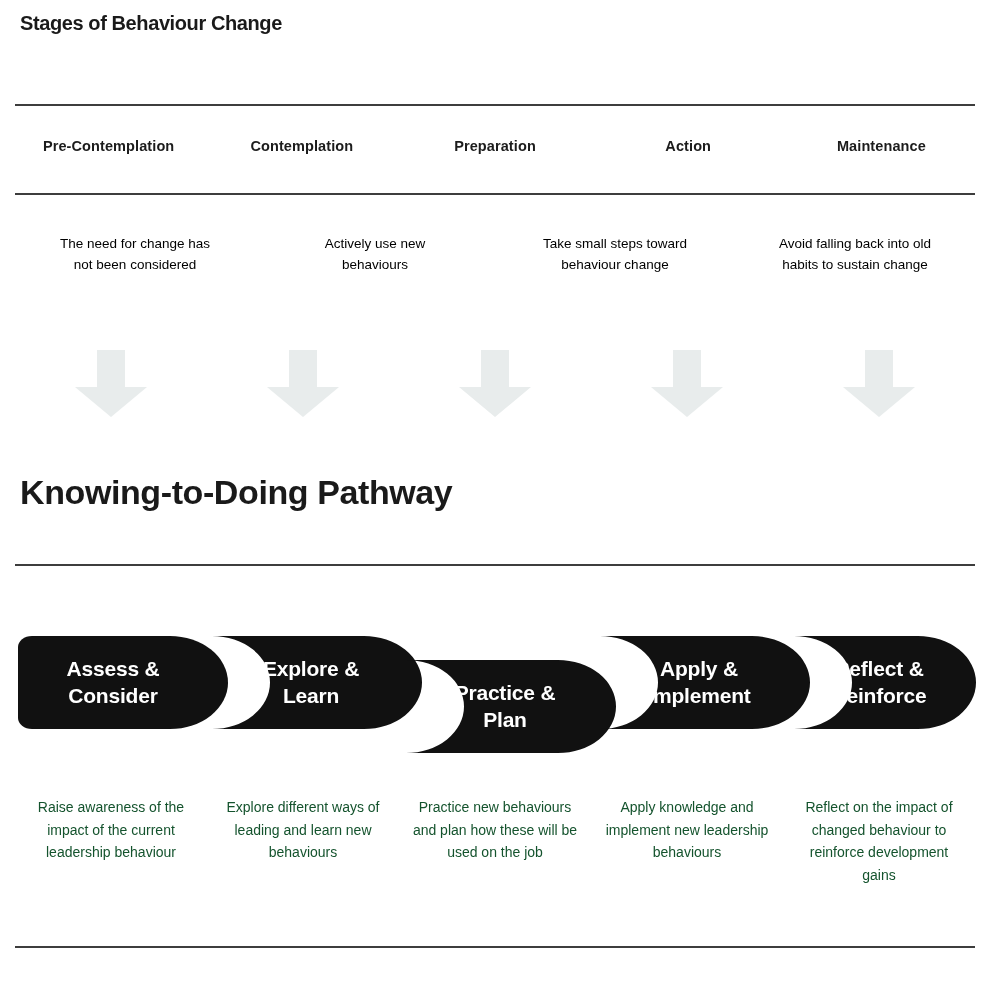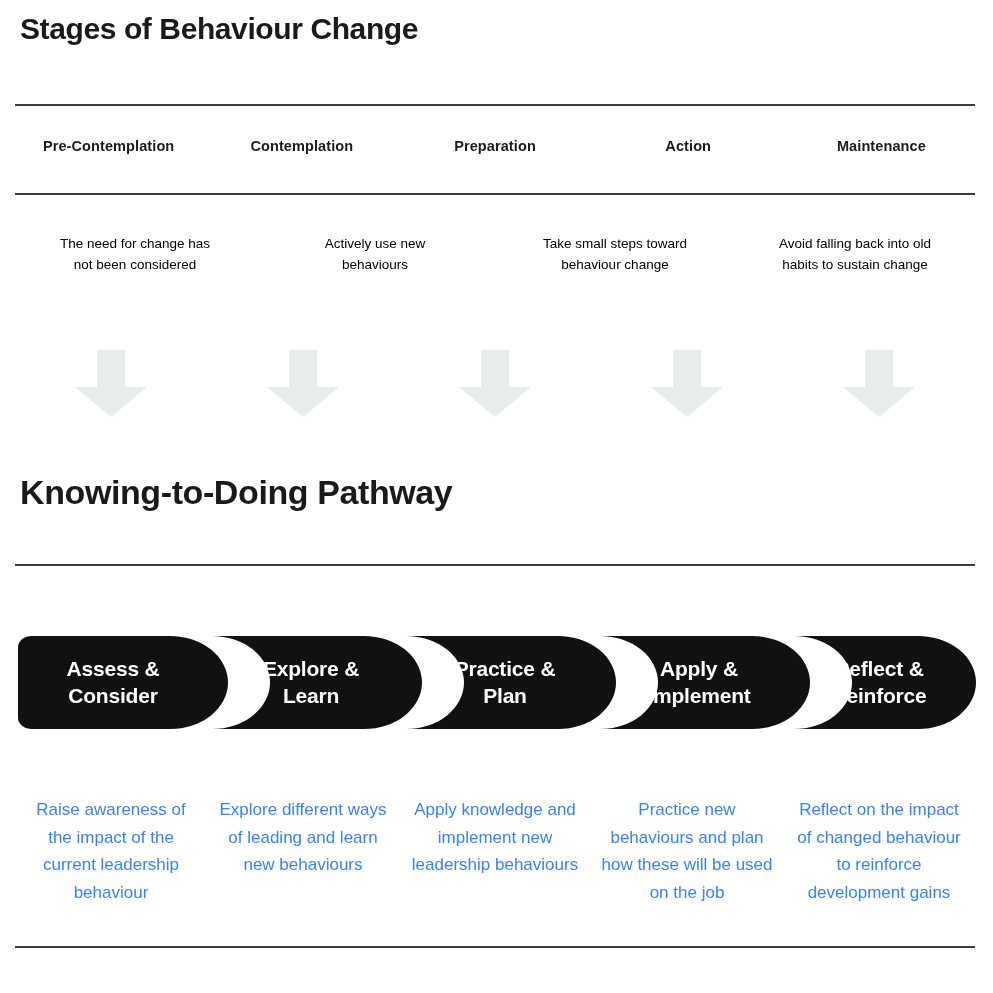--- a/index.html
+++ b/index.html
@@ -33,7 +33,7 @@
   }
   #title-stages {
     top: 12px;
-    font-size: 30px;
+    font-size: 20px;
   }
   #title-pathway {
     top: 473px;

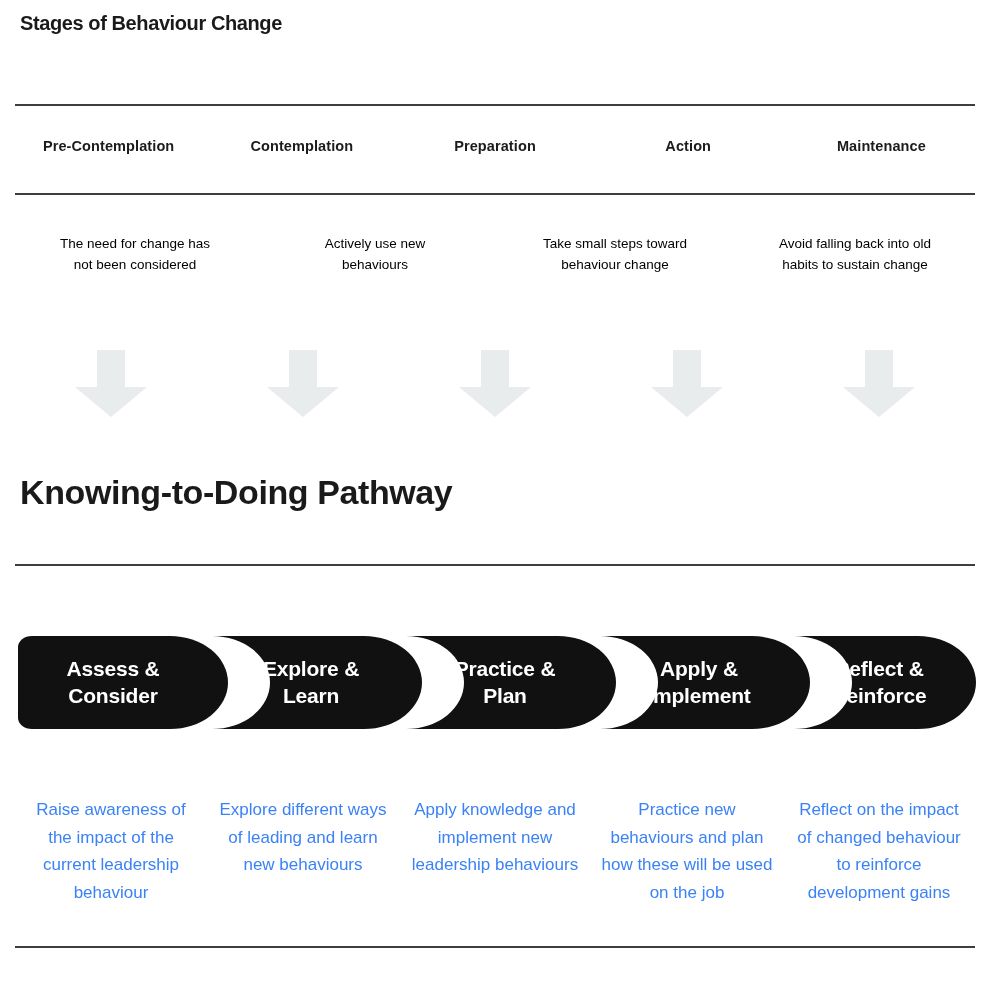--- a/index.html
+++ b/index.html
@@ -262,7 +262,7 @@
 Learn</div>
     </div>
 
-    <div class="pill pill-3" style="left:388px; width:210px;">
+    <div class="pill pill-3" style="left:388px; width:210px;margin-top:24px;">
       <svg viewBox="0 0 210 116" preserveAspectRatio="none" xmlns="http://www.w3.org/2000/svg" aria-hidden="true">
         <path d="M0,0 H152 A58,58 0 0 1 152,116 H0 A58,58 0 0 0 0,0 Z" fill="#111111"></path>
       </svg>

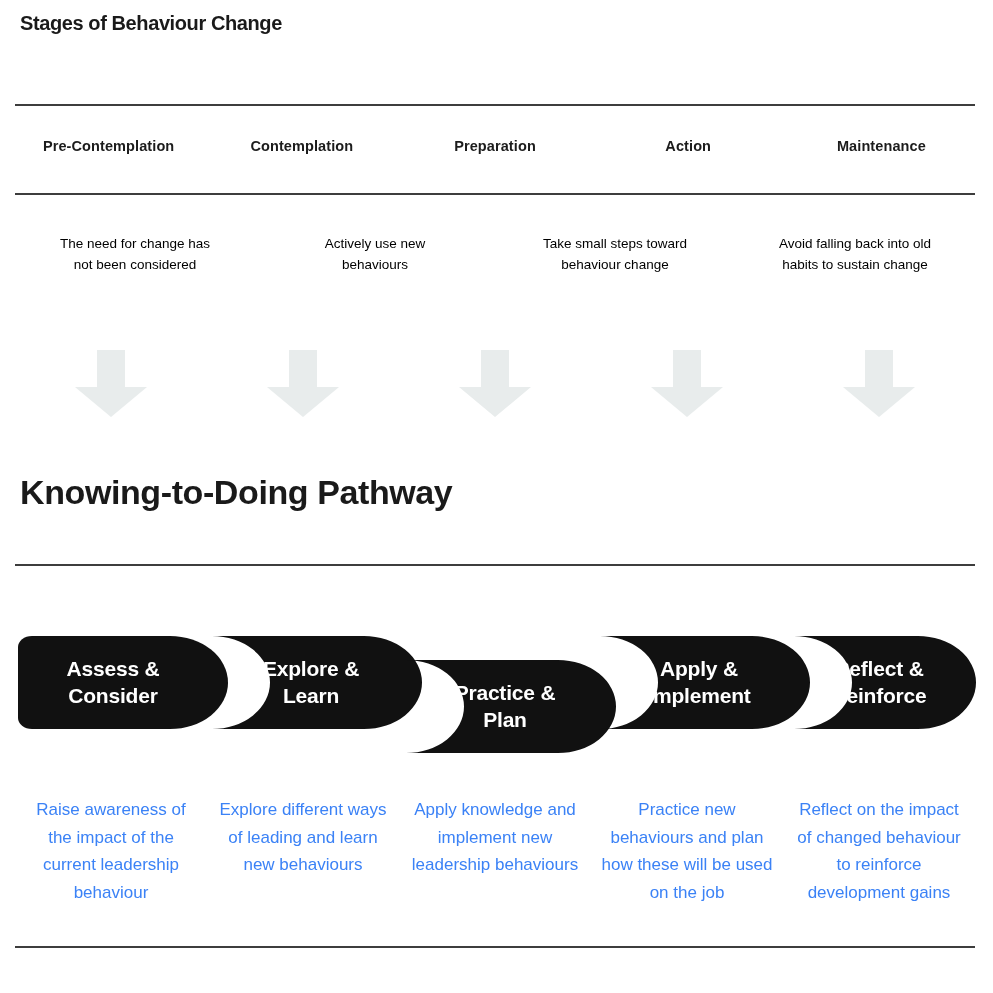--- a/index.html
+++ b/index.html
@@ -151,9 +151,9 @@
     justify-content: center;
   }
   .path-desc {
-    font-size: 17px;
+    font-size: 14px;
     line-height: 1.62;
-    color: #3b82f6;
+    color: #14532d;
     text-align: center;
     max-width: 172px;
   }

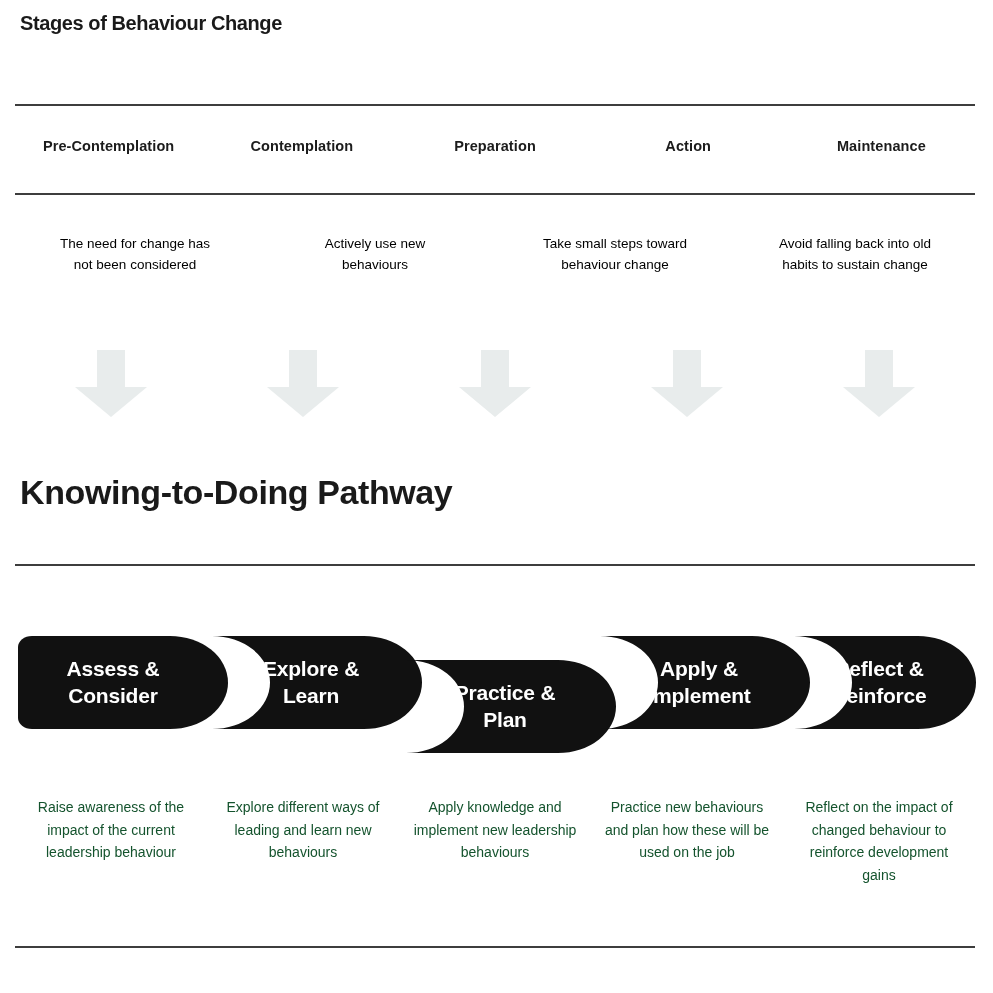--- a/index.html
+++ b/index.html
@@ -296,12 +296,12 @@
       <div class="path-desc">Explore different ways of leading and learn new behaviours</div>
     </div>
     <div class="path-col">
+      <div class="path-desc">Practice new behaviours and plan how these will be used on the job</div>
+    </div>
+    <div class="path-col">
       <div class="path-desc">Apply knowledge and implement new leadership behaviours</div>
     </div>
     <div class="path-col">
-      <div class="path-desc">Practice new behaviours and plan how these will be used on the job</div>
-    </div>
-    <div class="path-col">
       <div class="path-desc">Reflect on the impact of changed behaviour to reinforce development gains</div>
     </div>
   </div>

